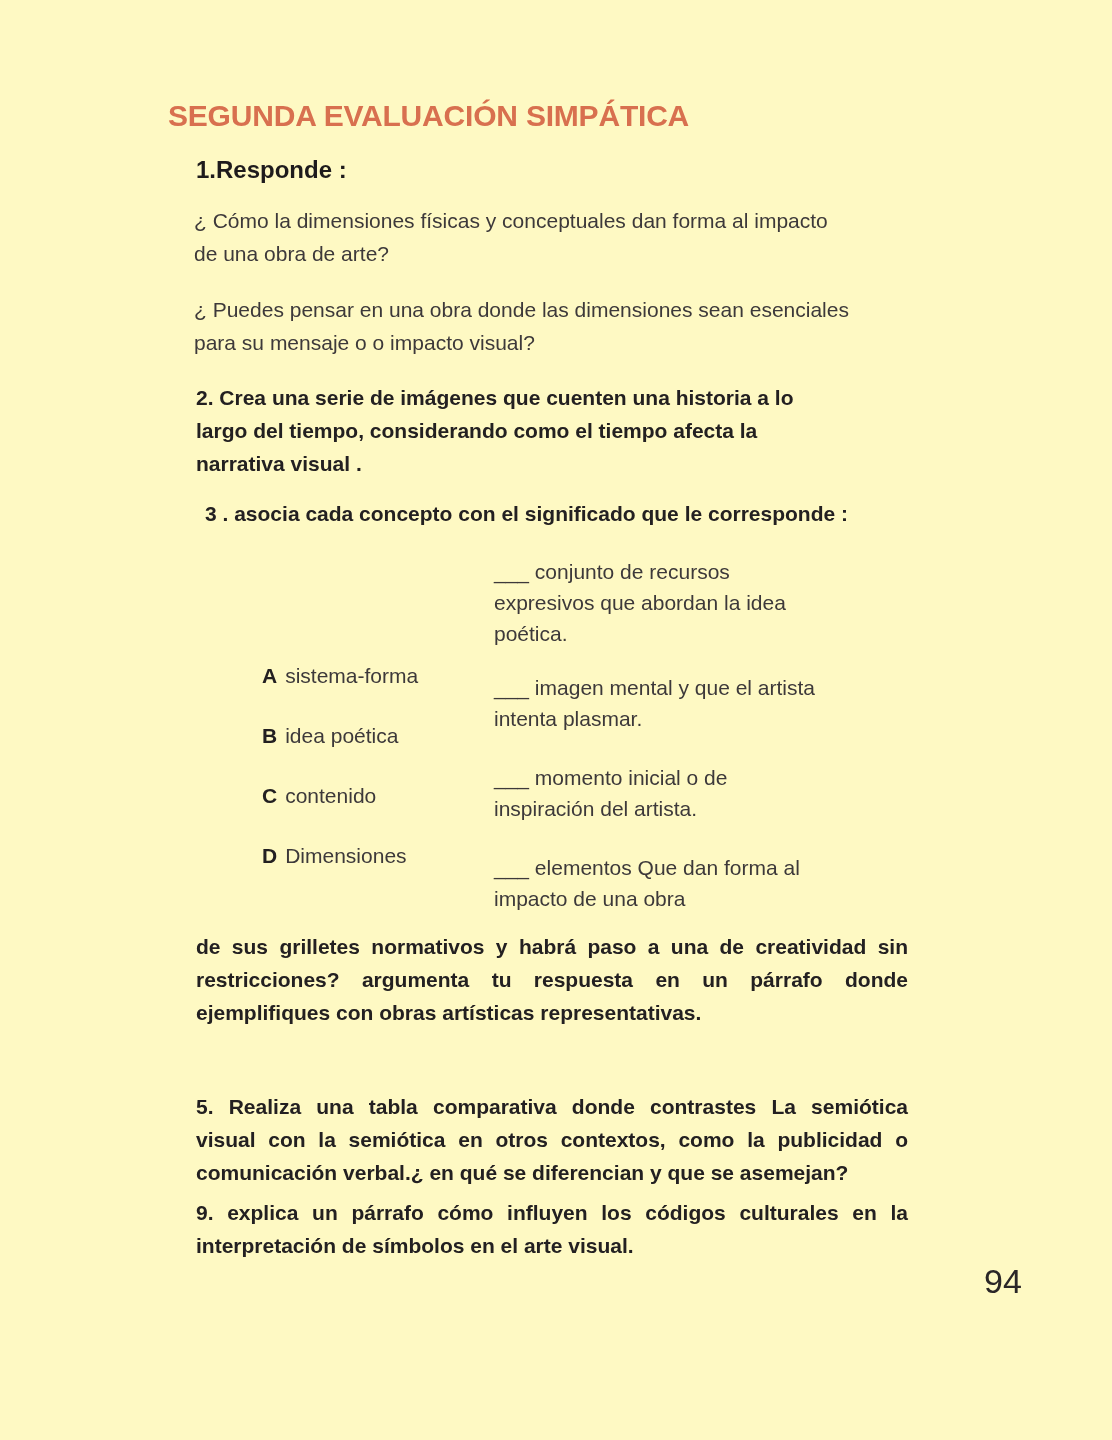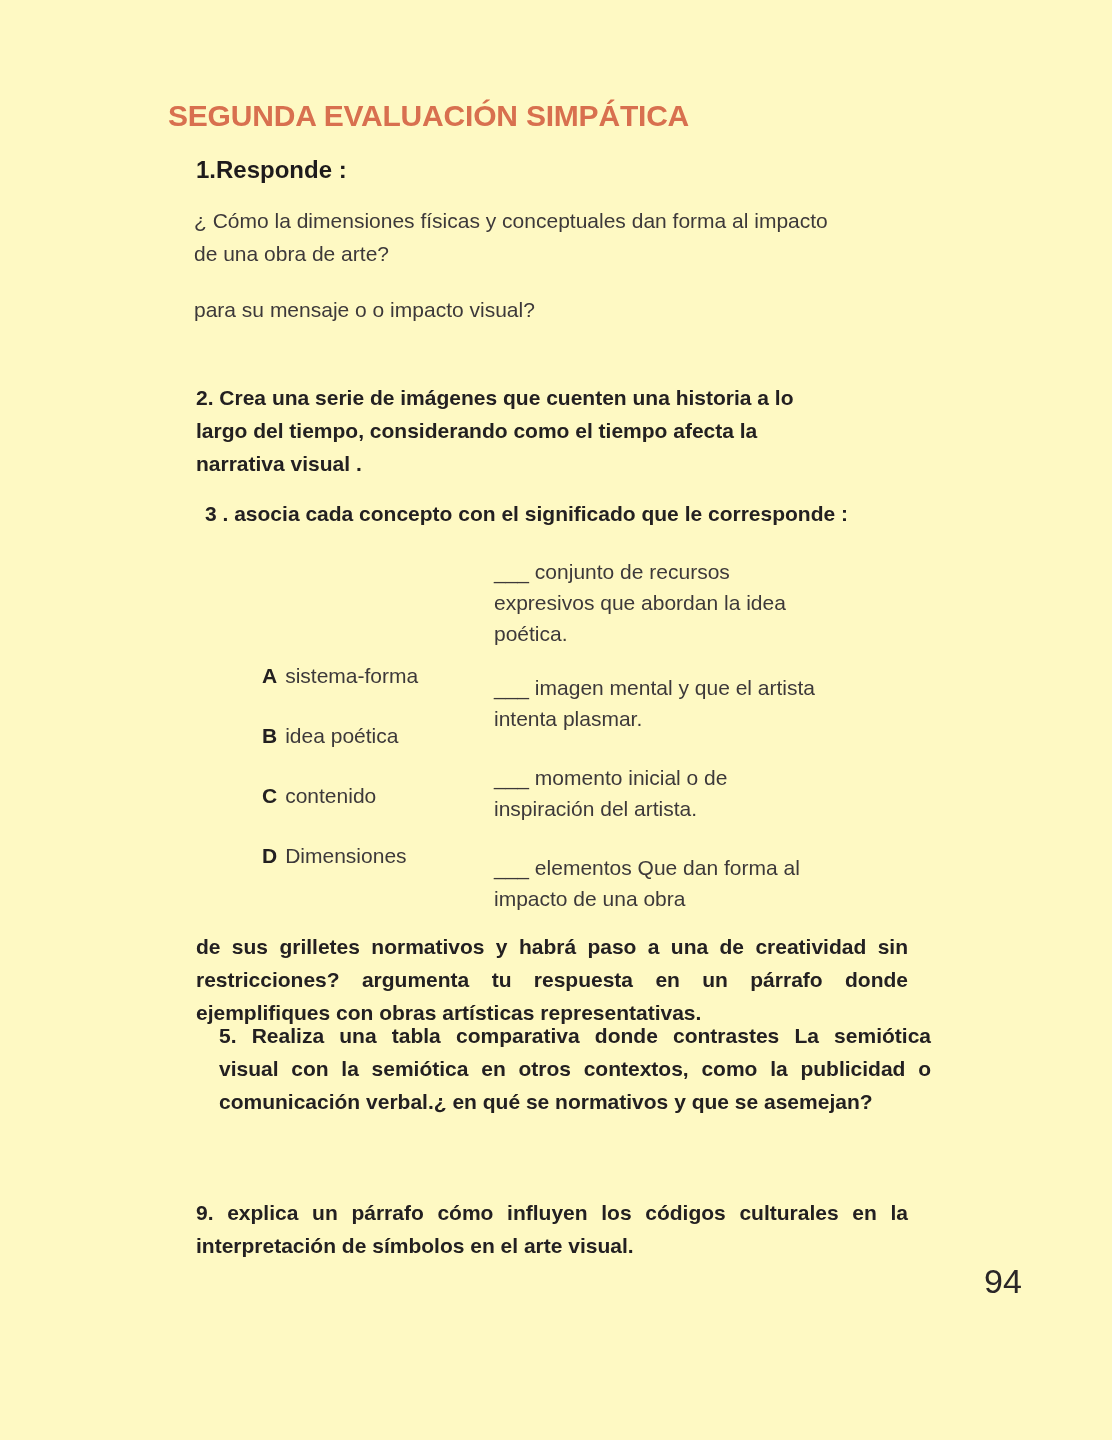--- a/index.html
+++ b/index.html
@@ -88,6 +88,7 @@
     </div>
 
   <div class="abs para plain" style="left:194px; top:293px;">
+      <div class="tline">¿ Puedes pensar en una obra donde las dimensiones sean esenciales</div>
       <div class="tline">para su mensaje o o impacto visual?</div>
     </div>
 

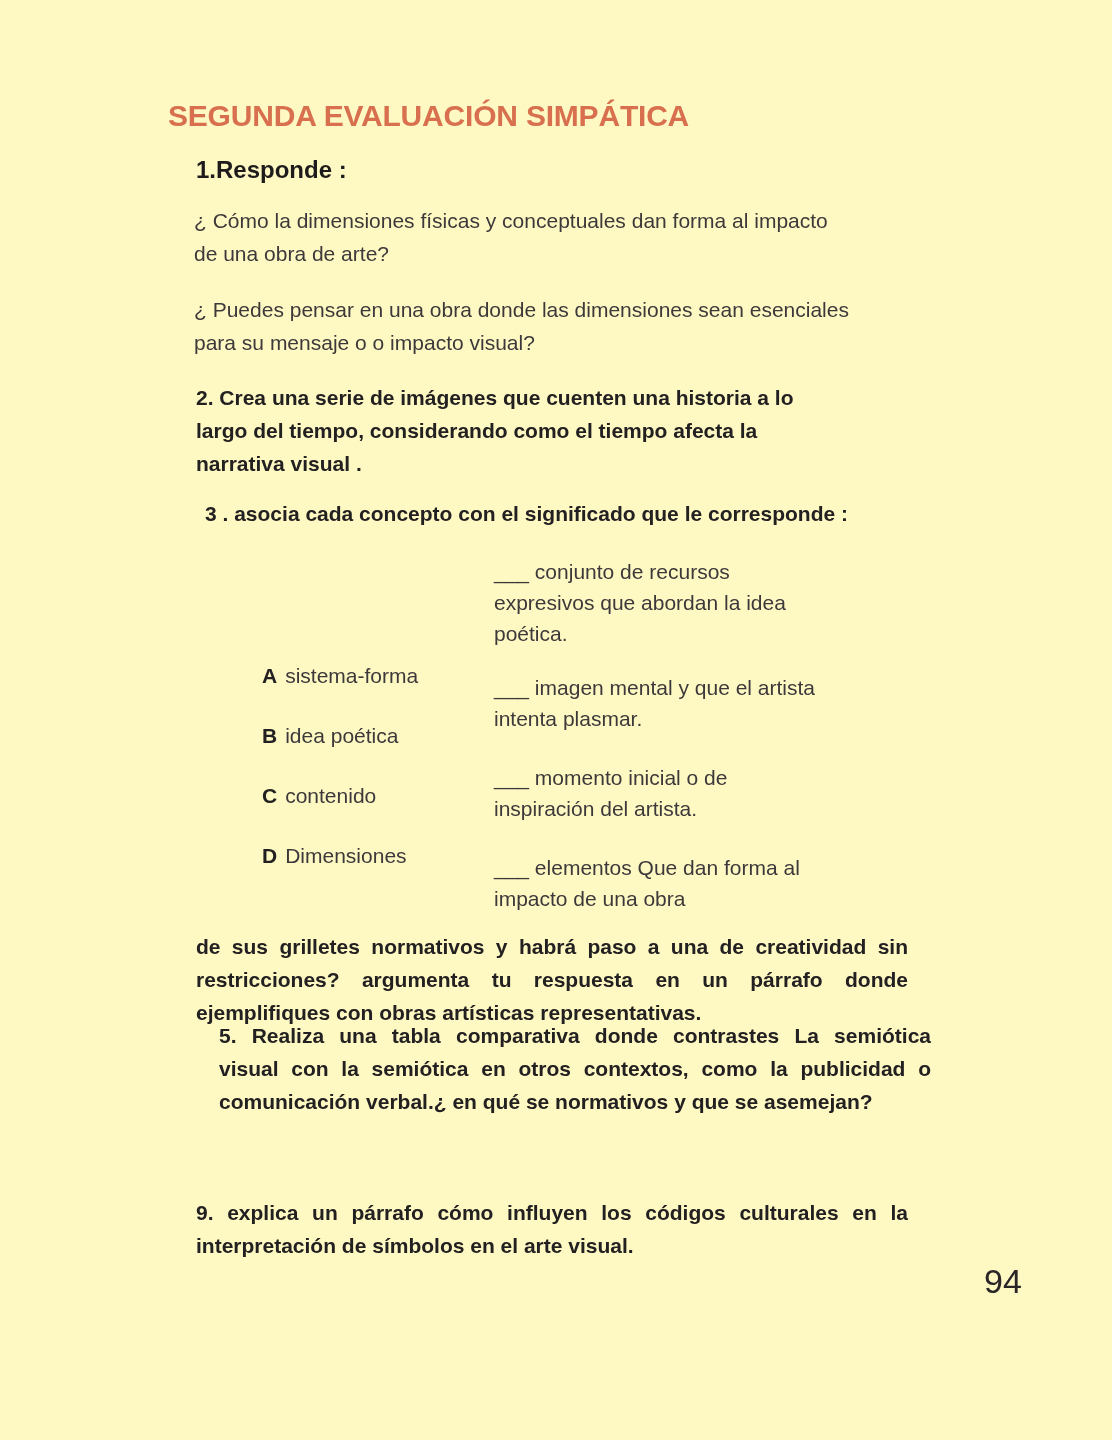--- a/index.html
+++ b/index.html
@@ -137,7 +137,7 @@
       <div class="tline">ejemplifiques con obras artísticas representativas.</div>
     </div>
 
-  <div class="abs para boldq just" style="left:196px; top:1019px;margin-left:23px;">
+  <div class="abs para boldq just" style="left:196px; top:1090px;">
       <div class="tline">5. Realiza una tabla comparativa donde contrastes La semiótica</div>
       <div class="tline">visual con la semiótica en otros contextos, como la publicidad o</div>
       <div class="tline">comunicación verbal.¿ en qué se normativos y que se asemejan?</div>

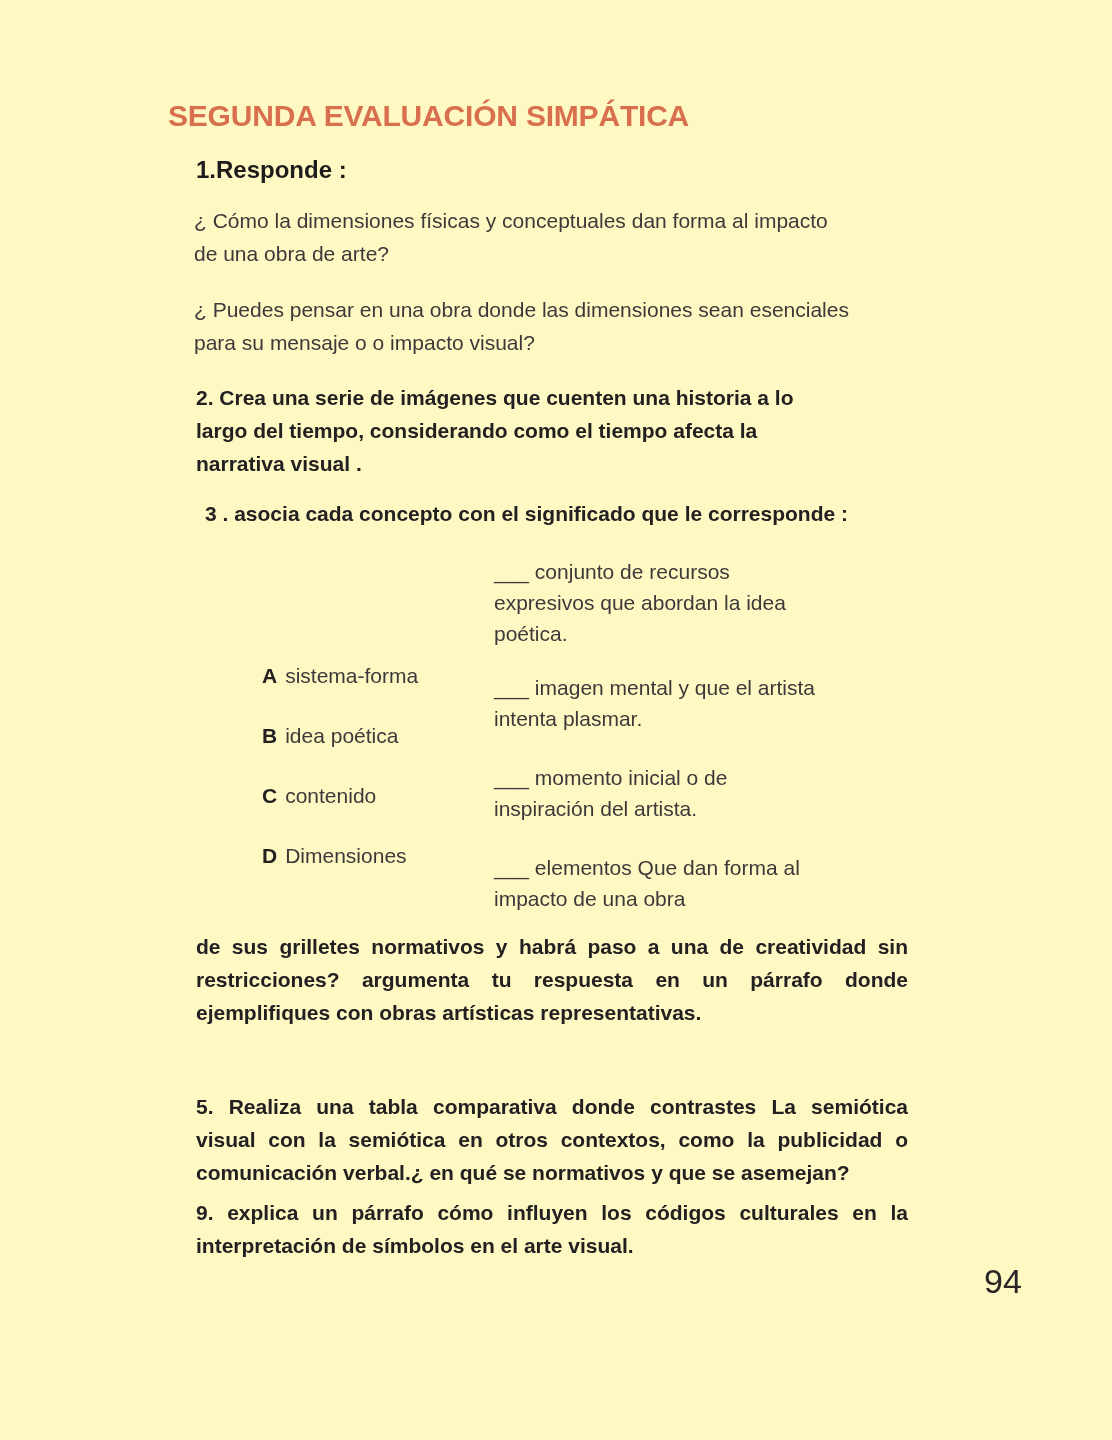--- a/index.html
+++ b/index.html
@@ -140,7 +140,7 @@
   <div class="abs para boldq just" style="left:196px; top:1090px;">
       <div class="tline">5. Realiza una tabla comparativa donde contrastes La semiótica</div>
       <div class="tline">visual con la semiótica en otros contextos, como la publicidad o</div>
-      <div class="tline">comunicación verbal.¿ en qué se normativos y que se asemejan?</div>
+      <div class="tline">comunicación verbal.¿ en qué se diferencian y que se asemejan?</div>
     </div>
 
   <div class="abs para boldq just" style="left:196px; top:1196px;">

